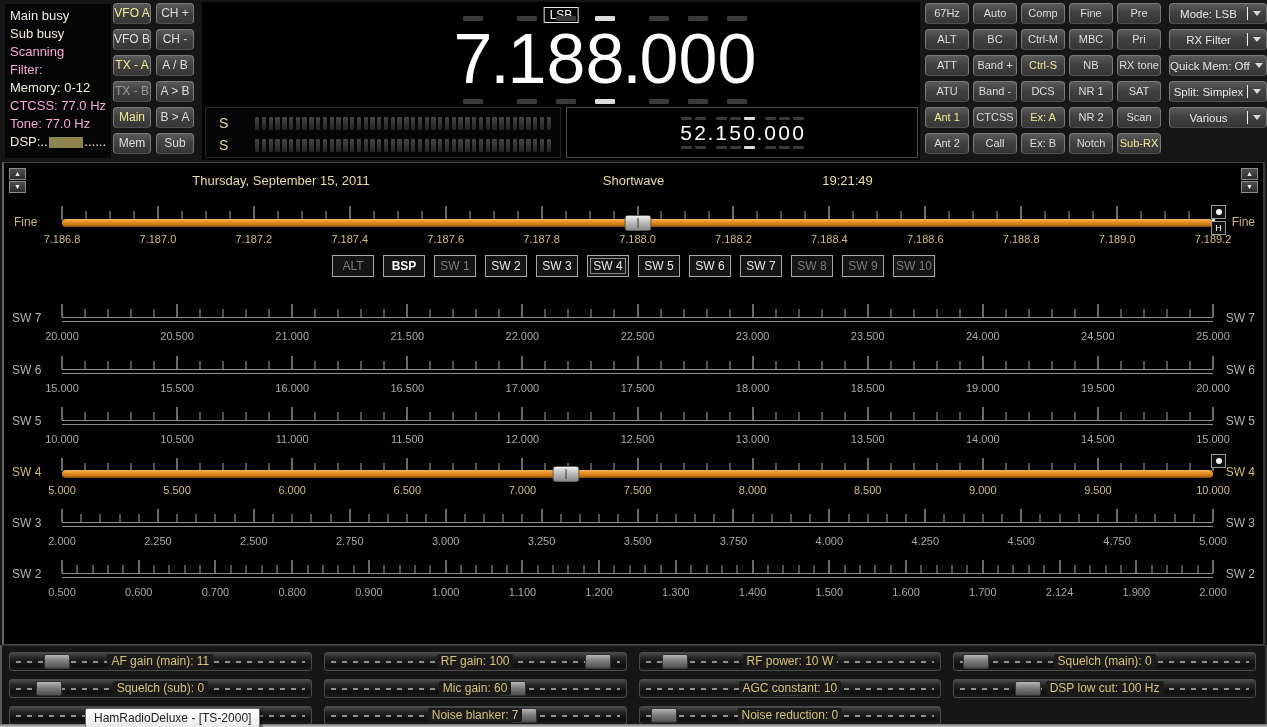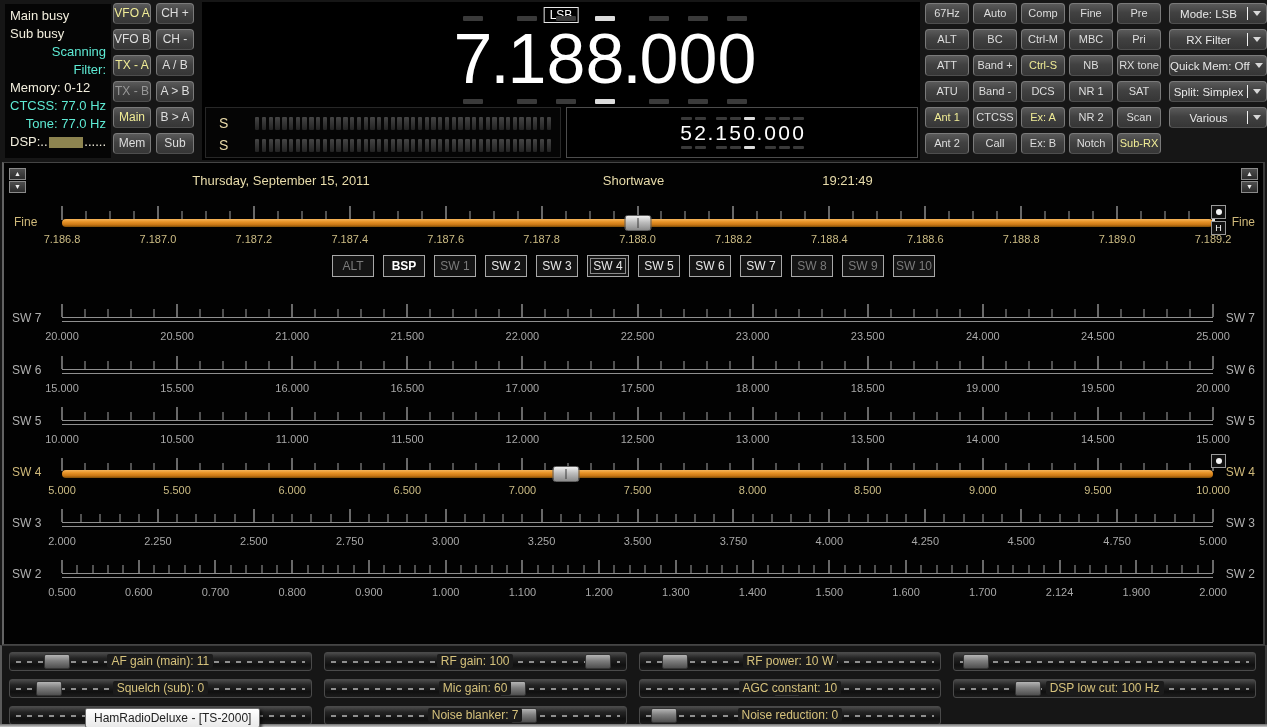--- a/index.html
+++ b/index.html
@@ -12,7 +12,7 @@
   .status-panel { position:absolute; left:5px; top:4px; width:106px; height:154px; background:#050505; padding:3px 5px; }
   .status-item { font-size:13px; line-height:18px; white-space:nowrap; }
   .status-item.bright { color:#f2eedd; }
-  .status-item.red { color:#5eead4;text-align:right; }
+  .status-item.red { color:#f9a8d4; }
   .status-dsp { font-size:13px; line-height:18px; color:#f2eedd; display:flex; align-items:center; }
   .dsp-bar { display:inline-block; width:45px; height:11px; background:#8d8450; margin:0 1px; }
 

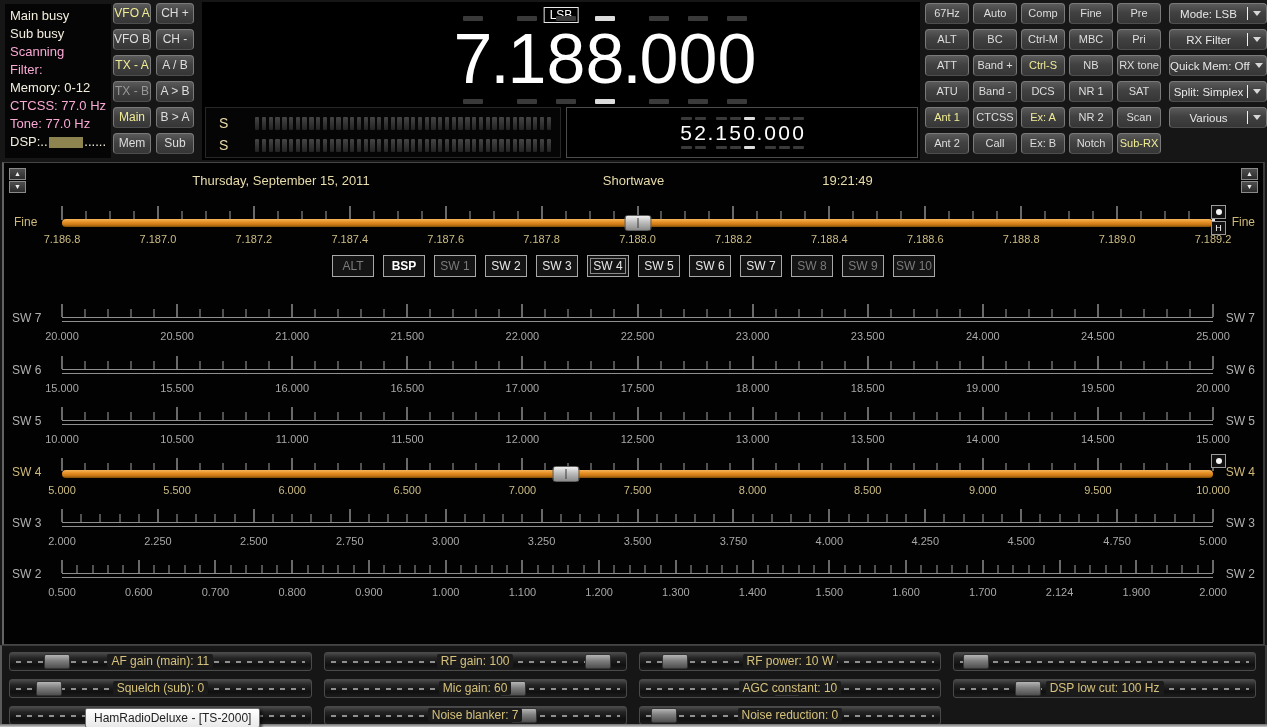--- a/index.html
+++ b/index.html
@@ -1022,6 +1022,7 @@
     </div>
     <div class="hslider">
       <div class="hs-thumb" style="left: calc(3% + 0.16px);"></div>
+      <div class="hs-label"><span>Squelch (main): 0</span></div>
     </div>
     <div class="hslider">
       <div class="hs-thumb" style="left: calc(9% - 1.52px);"></div>

